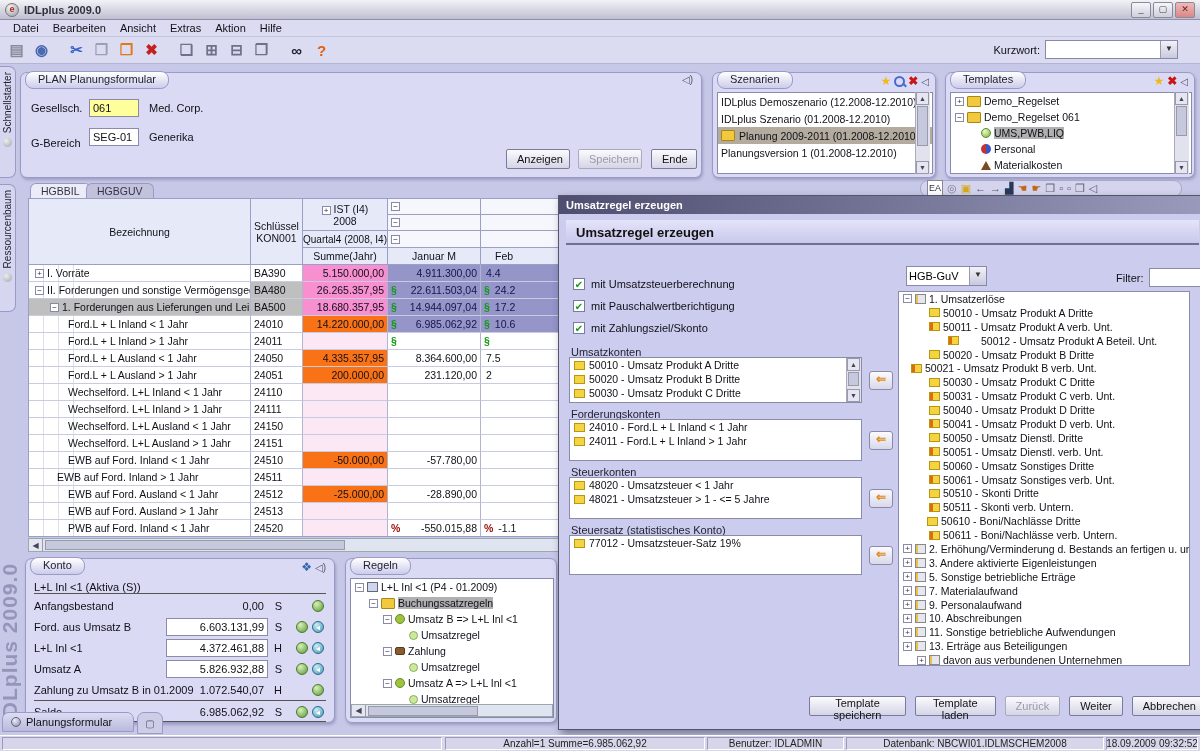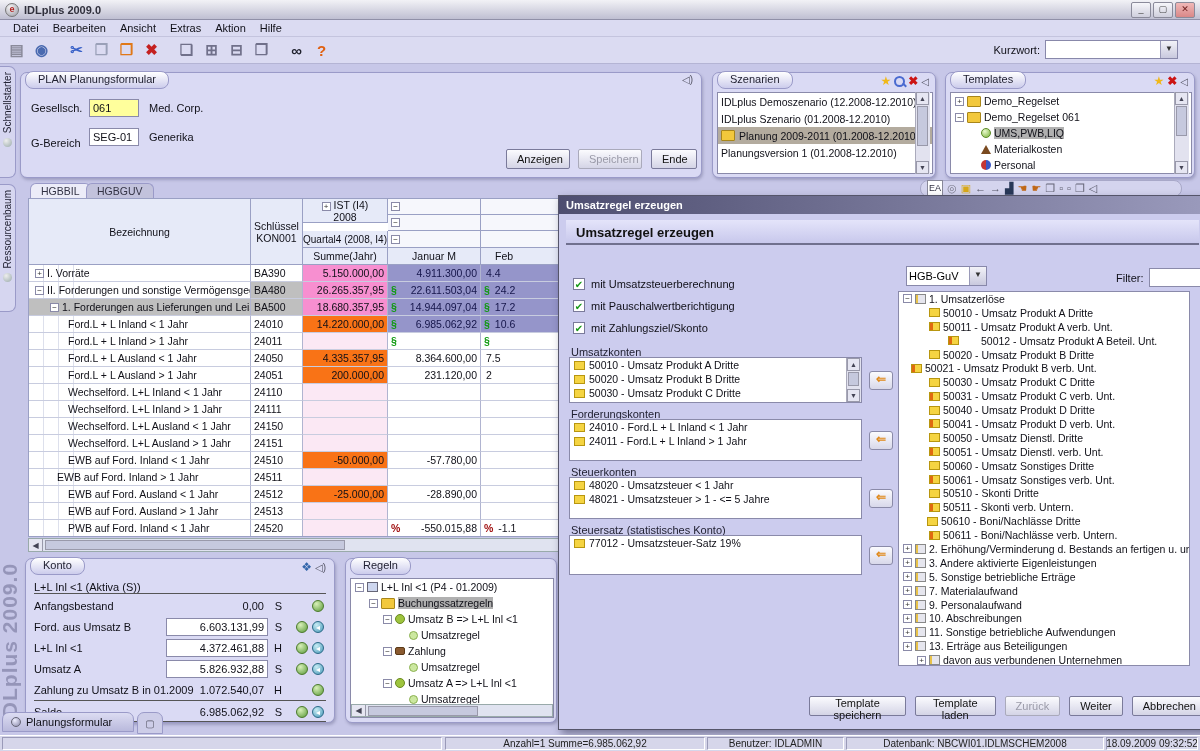--- a/index.html
+++ b/index.html
@@ -293,13 +293,13 @@
         </div>
         <div class="trow-x" style="padding-left: 18px;">
           <span class="exp-sp"></span>
+          <span class="ti ic-pie-red-blue-icon"></span>
+          <span>Personal</span>
+        </div>
+        <div class="trow-x" style="padding-left: 18px;">
+          <span class="exp-sp"></span>
           <span class="ti ic-cone-brown-icon"></span>
           <span>Materialkosten</span>
-        </div>
-        <div class="trow-x" style="padding-left: 18px;">
-          <span class="exp-sp"></span>
-          <span class="ti ic-pie-red-blue-icon"></span>
-          <span>Personal</span>
         </div>
         <div class="trow-x" style="padding-left: 18px;">
           <span class="exp-sp"></span>

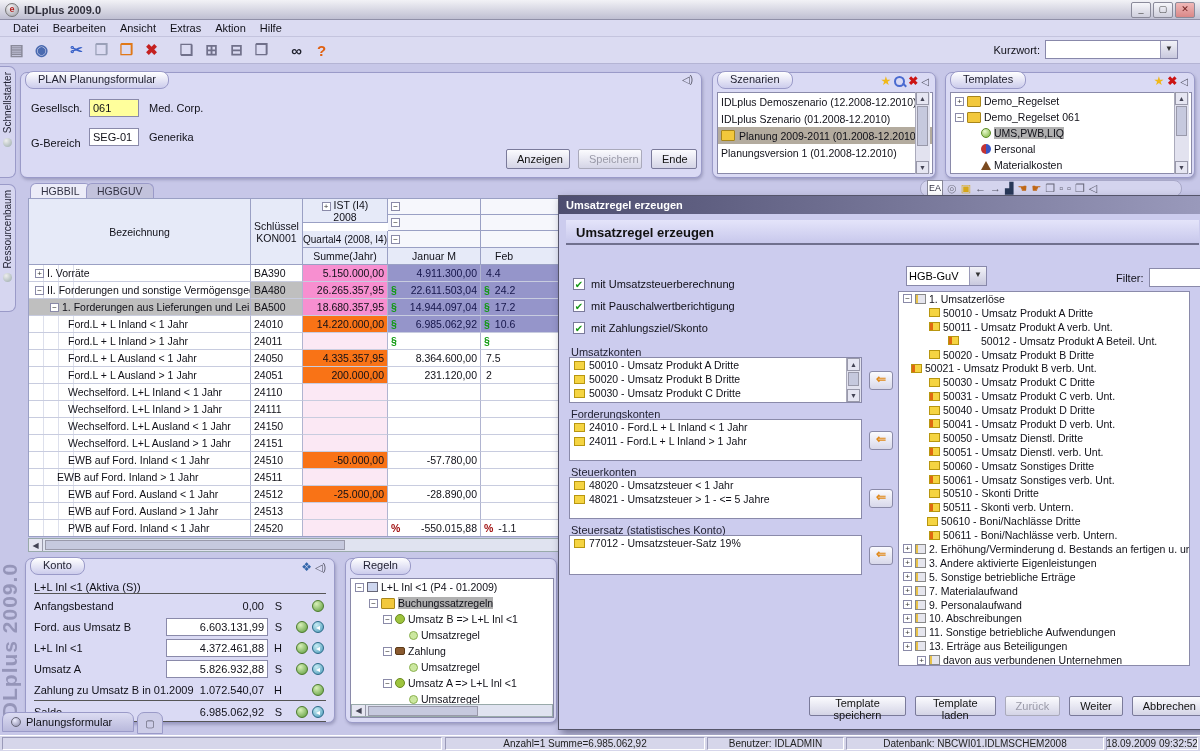--- a/index.html
+++ b/index.html
@@ -338,7 +338,7 @@
         <span>Schlüssel</span>
         <span>KON001</span>
       </div>
-      <div class="hc" style="left:274px;top:0;width:85px;height:24px;flex-direction:column;">
+      <div class="hc" style="left:274px;top:0;width:85px;height:32px;flex-direction:column;">
         <span><span class="exp" style="display:inline-block;">+</span>
         <span>IST (I4)</span></span>
         <span>2008</span>

